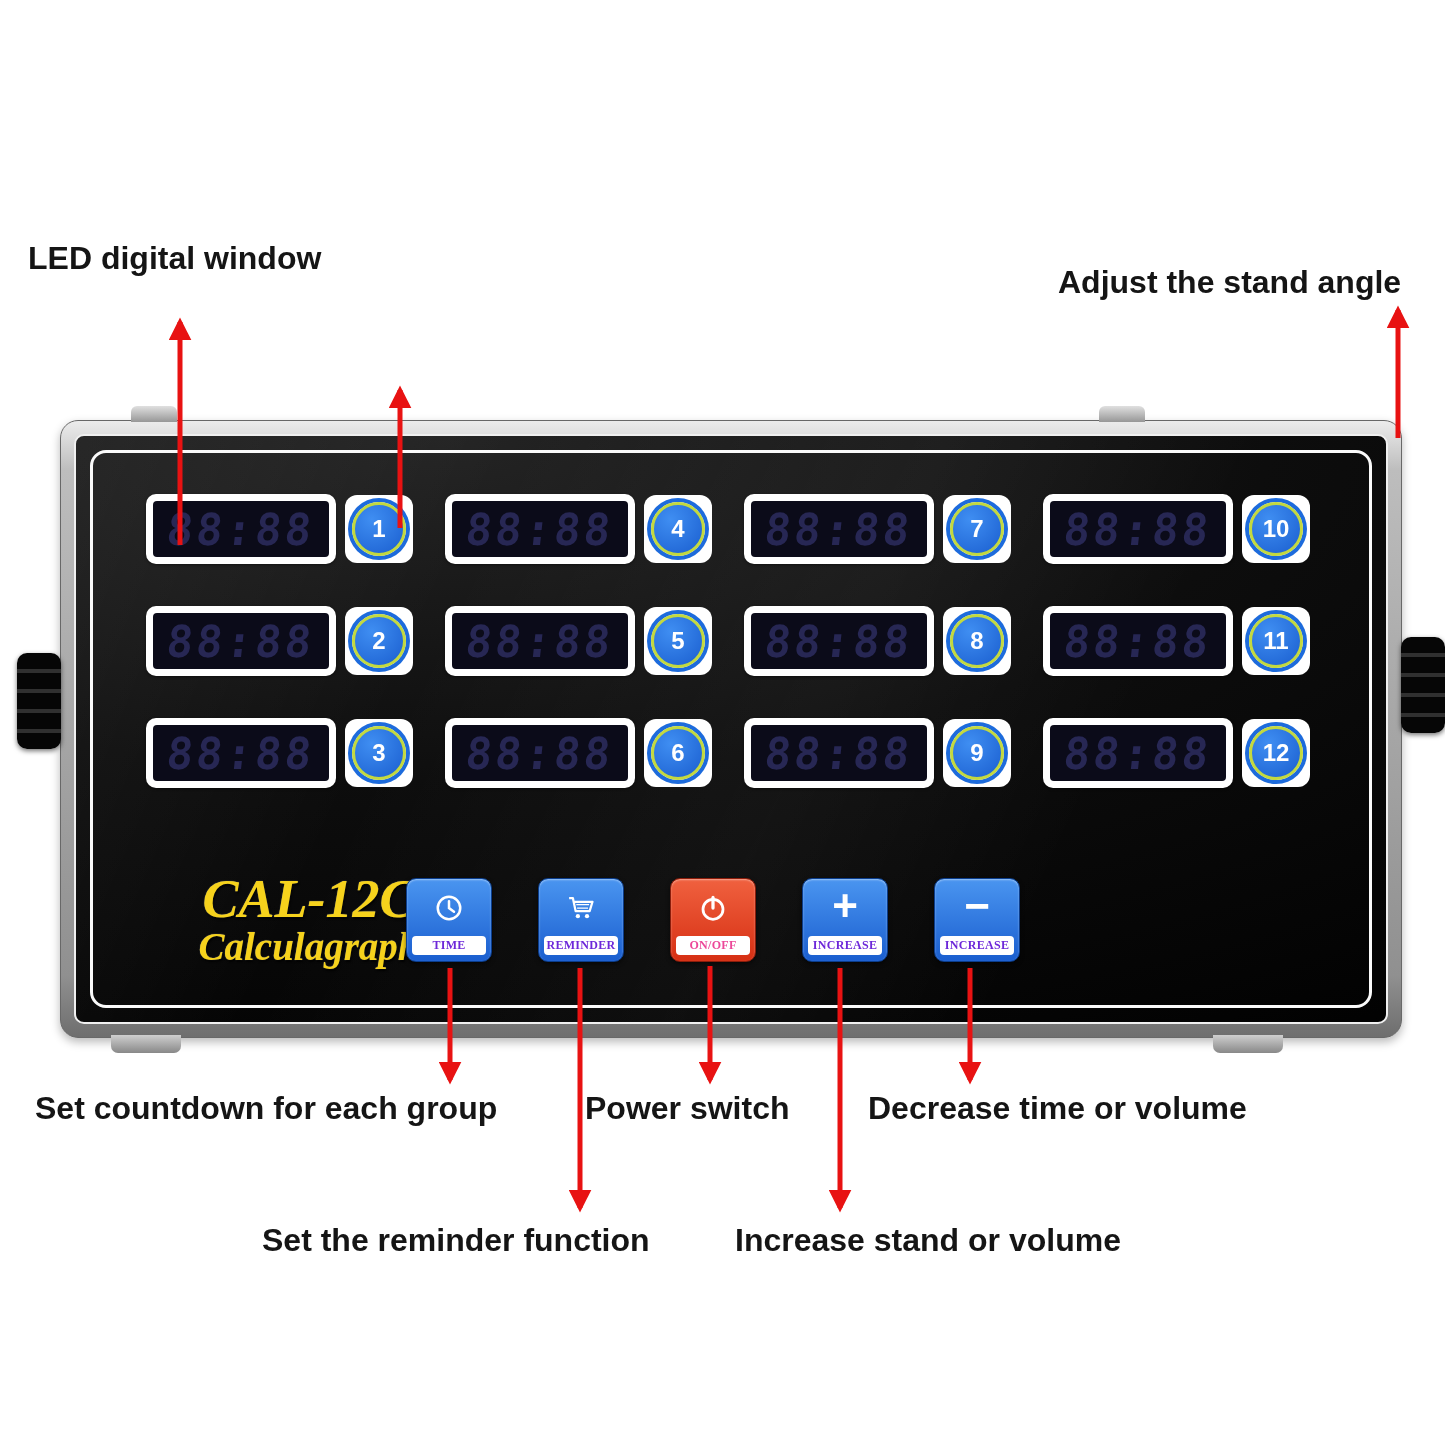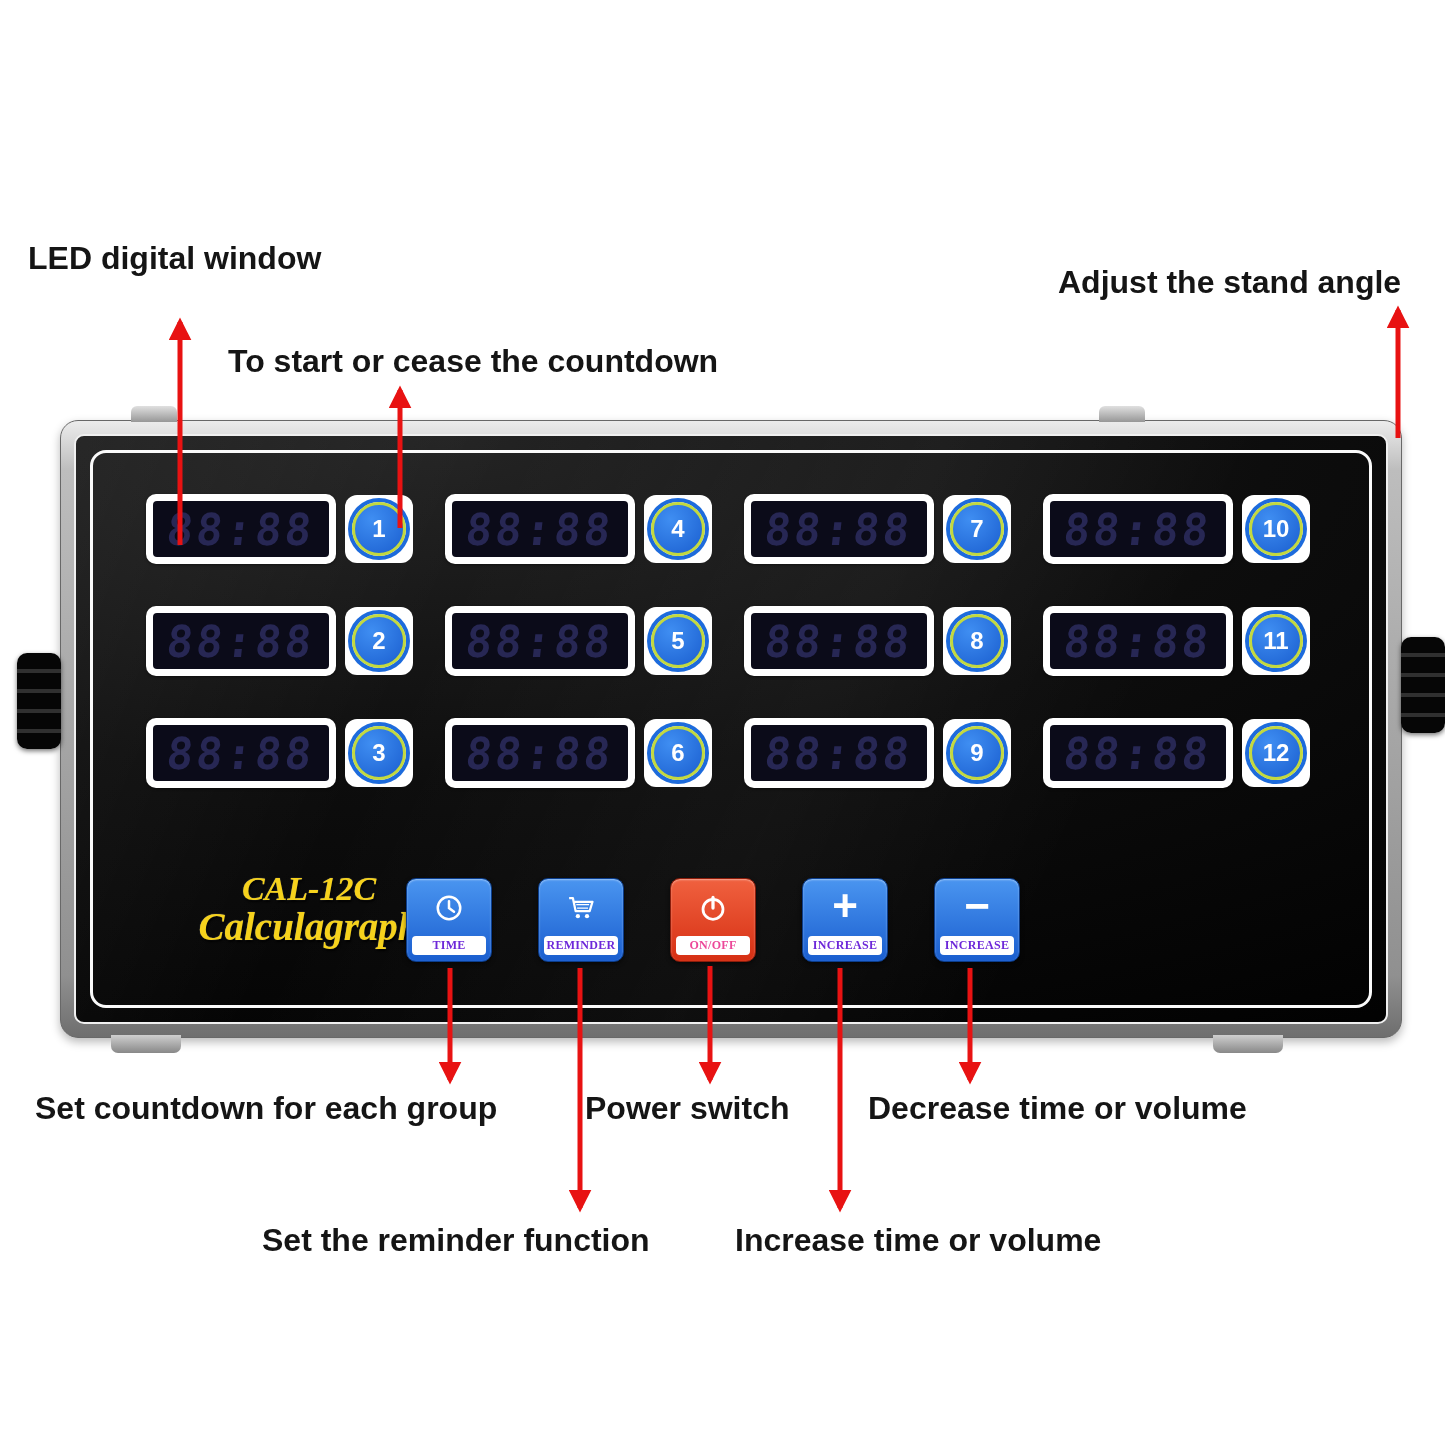--- a/index.html
+++ b/index.html
@@ -87,7 +87,6 @@
 <div class="canvas">
 
   <div class="ann ann-led">LED digital window</div>
-  <div class="ann ann-start">To start or cease the countdown</div>
   <div class="ann ann-stand">Adjust the stand angle</div>
   <div class="ann ann-setcd">Set countdown for each group</div>
   <div class="ann ann-power">Power switch</div>

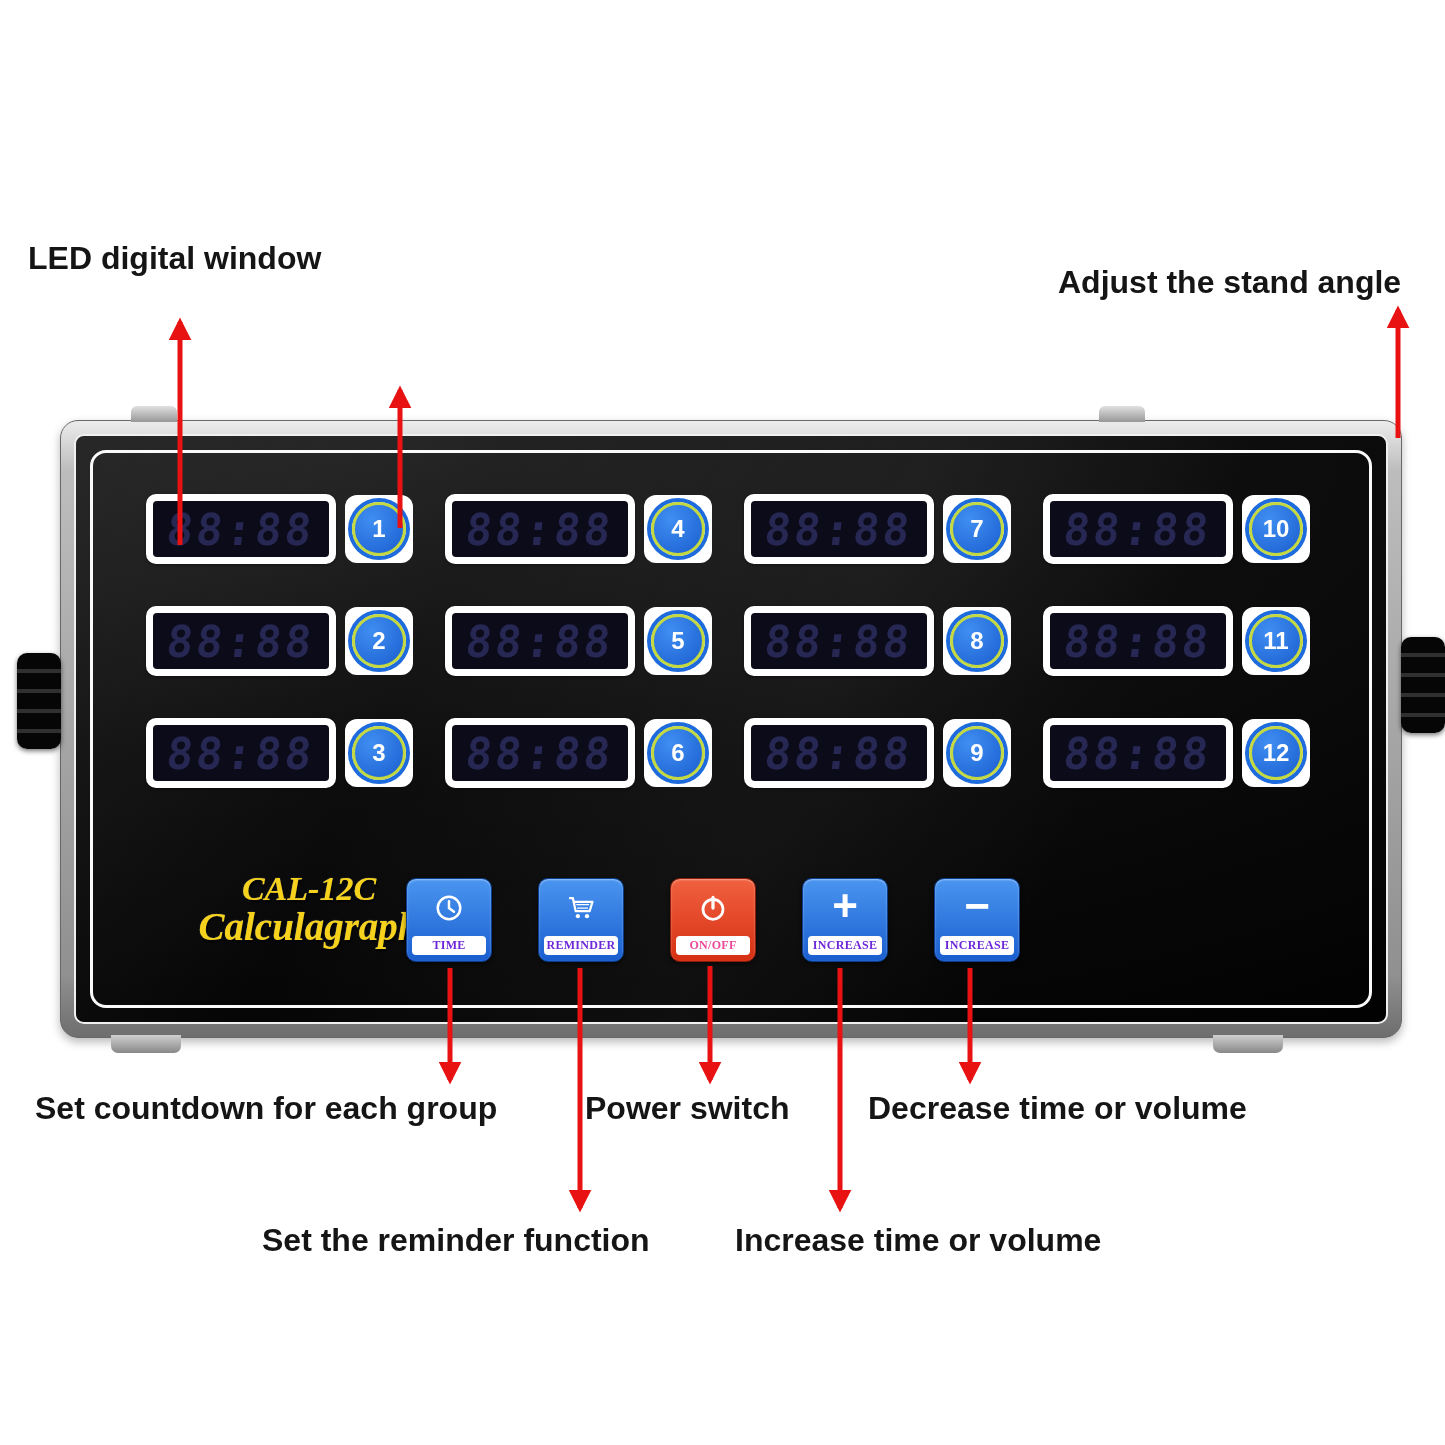--- a/index.html
+++ b/index.html
@@ -64,7 +64,7 @@
   .brand{position:absolute;left:88px;top:436px;width:290px;text-align:center;
          font-family:"Liberation Serif",serif;font-style:italic;font-weight:700;color:#f6d21c;
          text-shadow:1px 2px 2px rgba(0,0,0,.85),0 0 1px rgba(255,255,255,.6);}
-  .brand .l1{font-size:34px;line-height:1.02;}
+  .brand .l1{font-size:54px;line-height:1.02;}
   .brand .l2{font-size:39px;line-height:1.05;}
 
   

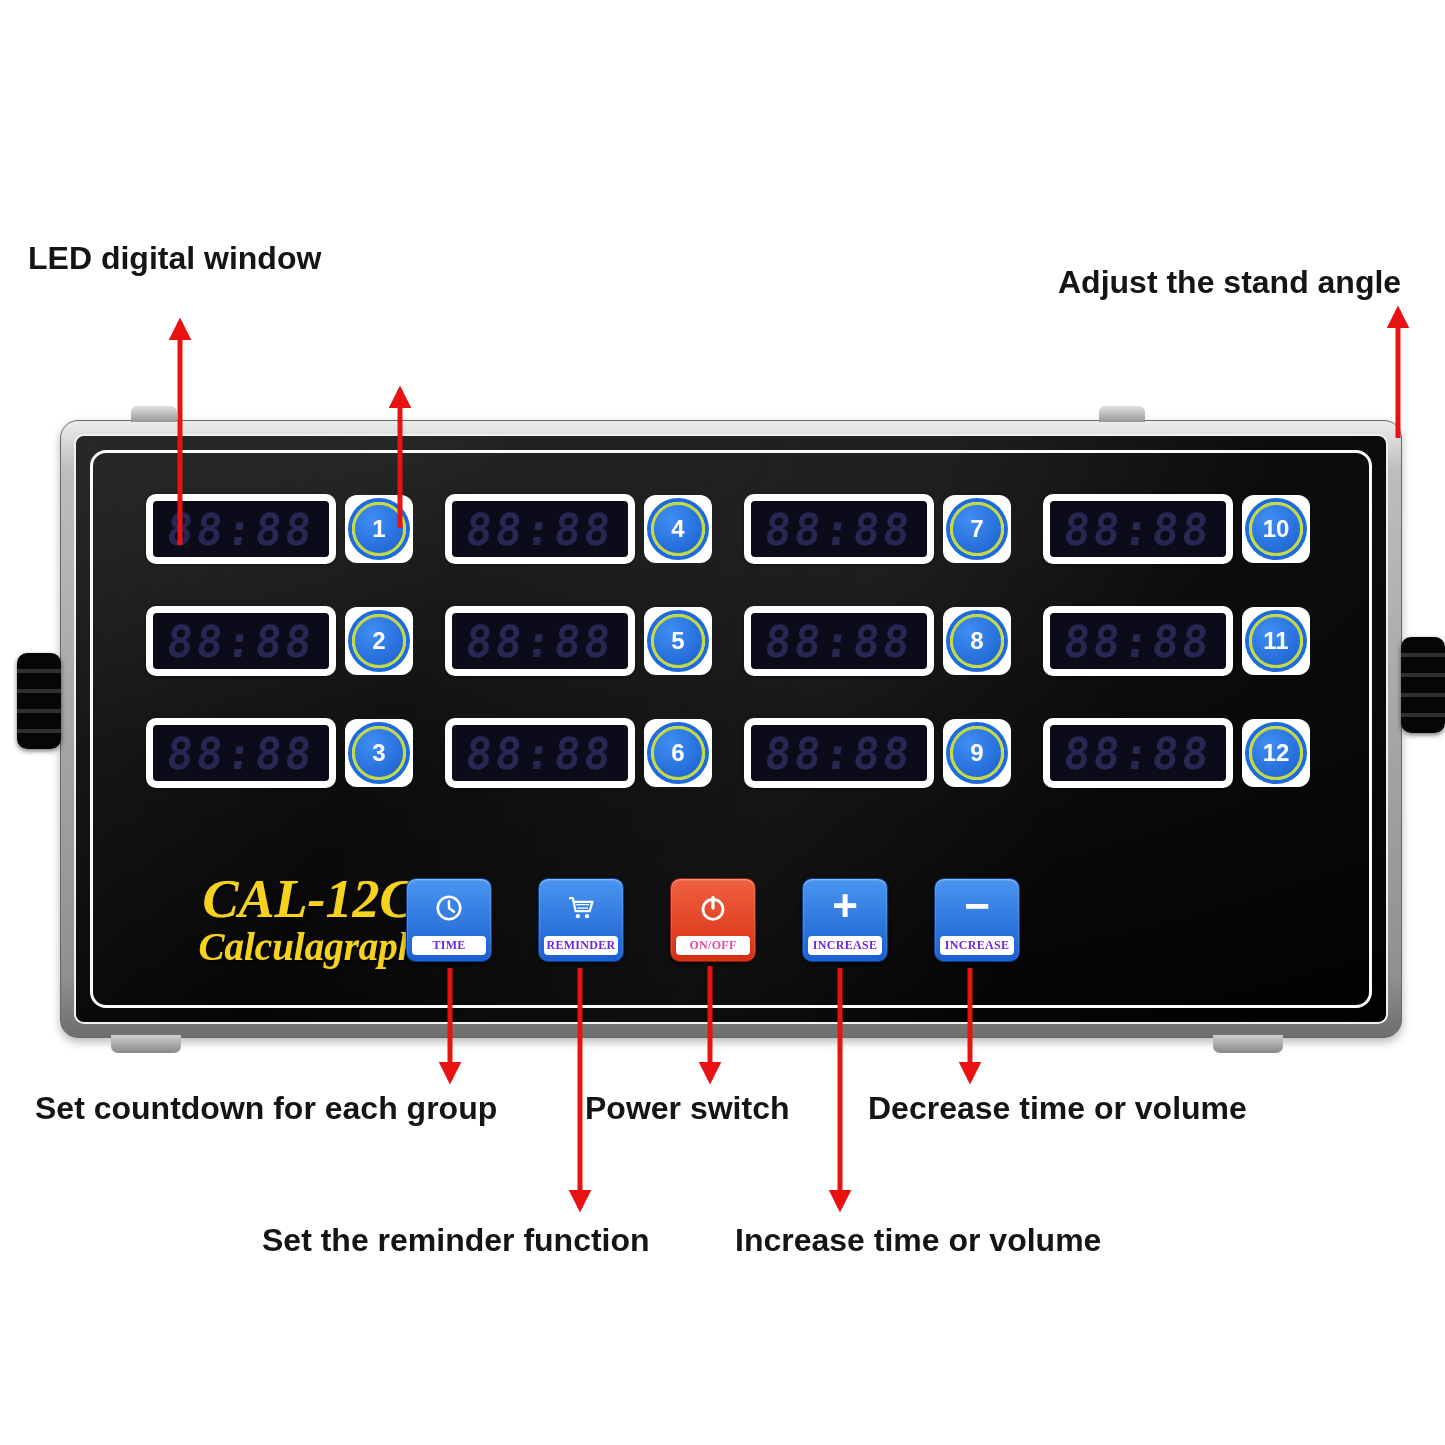--- a/index.html
+++ b/index.html
@@ -92,7 +92,7 @@
   <div class="ann ann-power">Power switch</div>
   <div class="ann ann-dec">Decrease time or volume</div>
   <div class="ann ann-rem">Set the reminder function</div>
-  <div class="ann ann-inc">Increase time or volume</div>
+  <div class="ann ann-inc">Increase stand or volume</div>
 
   <svg class="arrows" viewBox="0 0 1445 1445">
     <defs>

